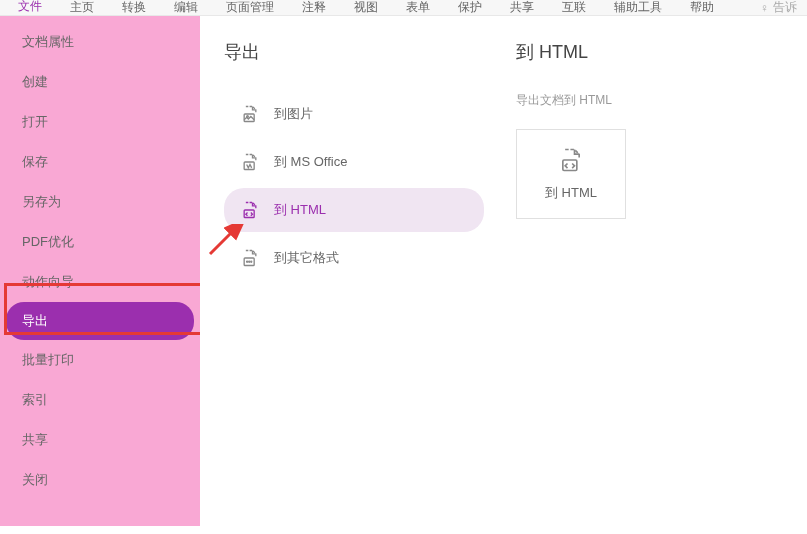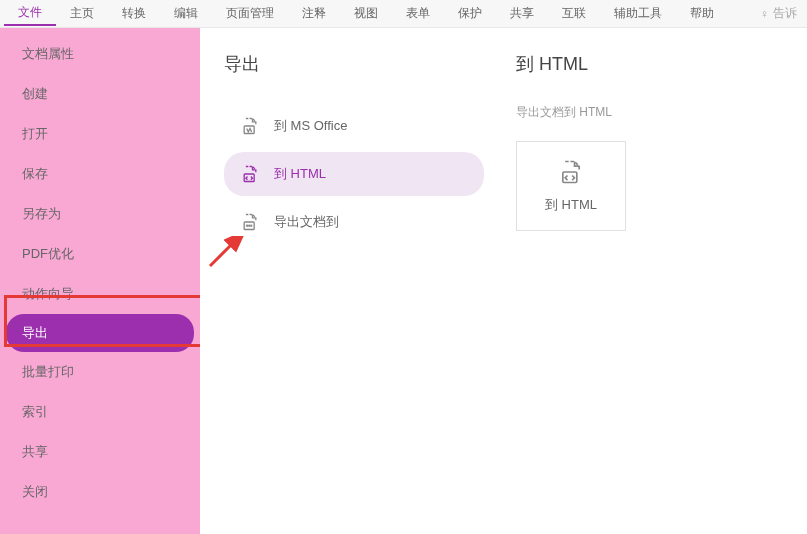--- a/index.html
+++ b/index.html
@@ -15,7 +15,7 @@
     .toolbar {
       display: flex;
       align-items: center;
-      height: 28px;
+      height: 16px;
       background: #f7f7f7;
       border-bottom: 1px solid #e8e8e8;
       padding: 0 4px;

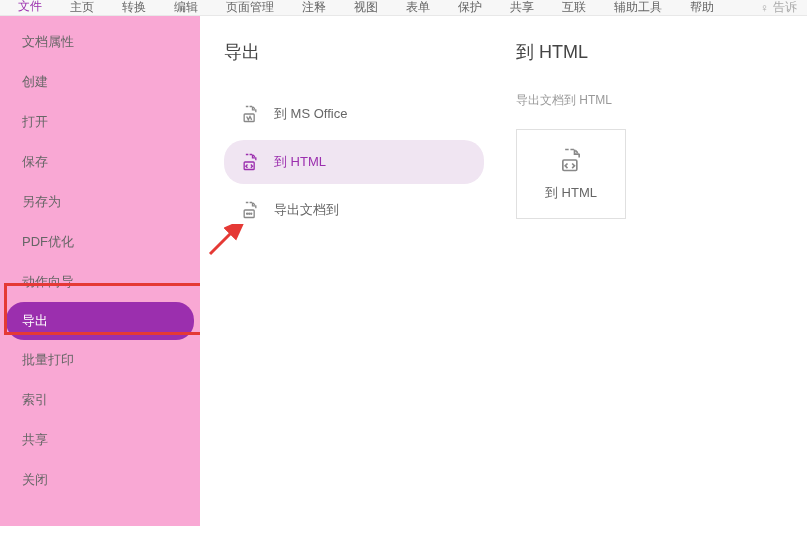--- a/index.html
+++ b/index.html
@@ -221,6 +221,16 @@
     <div class="export-col">
       <div class="col-title">导出</div>
 
+      <div class="option-row">
+        <svg class="option-icon" viewBox="0 0 24 24" fill="none" stroke="currentColor" stroke-width="1.6">
+          <path d="M7 3h8l4 4v3" stroke-dasharray="3 1.5"></path>
+            <path d="M15 3v4h4"></path>
+          <rect x="5" y="12" width="12" height="9" rx="1"></rect>
+            <circle cx="9" cy="15" r="1"></circle>
+            <path d="M5 19l3-3 2 2 3-3 4 4"></path>
+        </svg>
+        <span>到图片</span>
+      </div>
 
       <div class="option-row">
         <svg class="option-icon" viewBox="0 0 24 24" fill="none" stroke="currentColor" stroke-width="1.6">

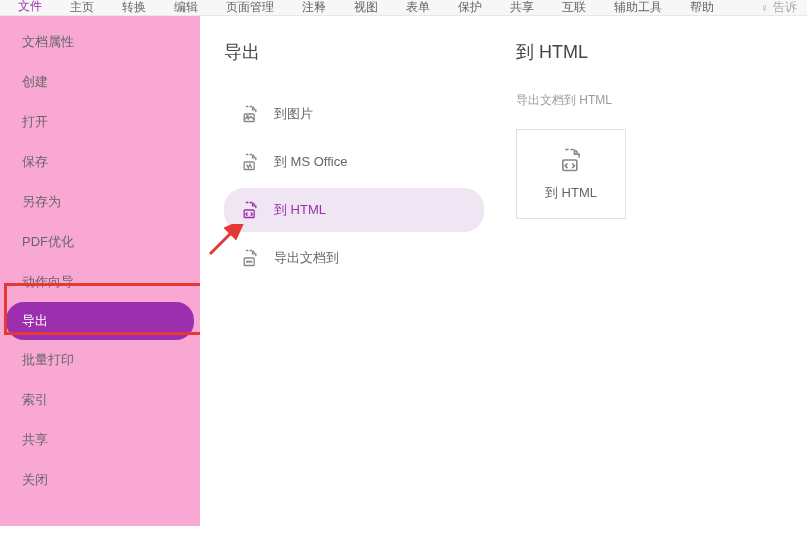--- a/index.html
+++ b/index.html
@@ -261,7 +261,7 @@
             <circle cx="11" cy="16.5" r="0.6" fill="currentColor"></circle>
             <circle cx="13.5" cy="16.5" r="0.6" fill="currentColor"></circle>
         </svg>
-        <span>导出文档到</span>
+        <span>到其它格式</span>
       </div>
     </div>
 

